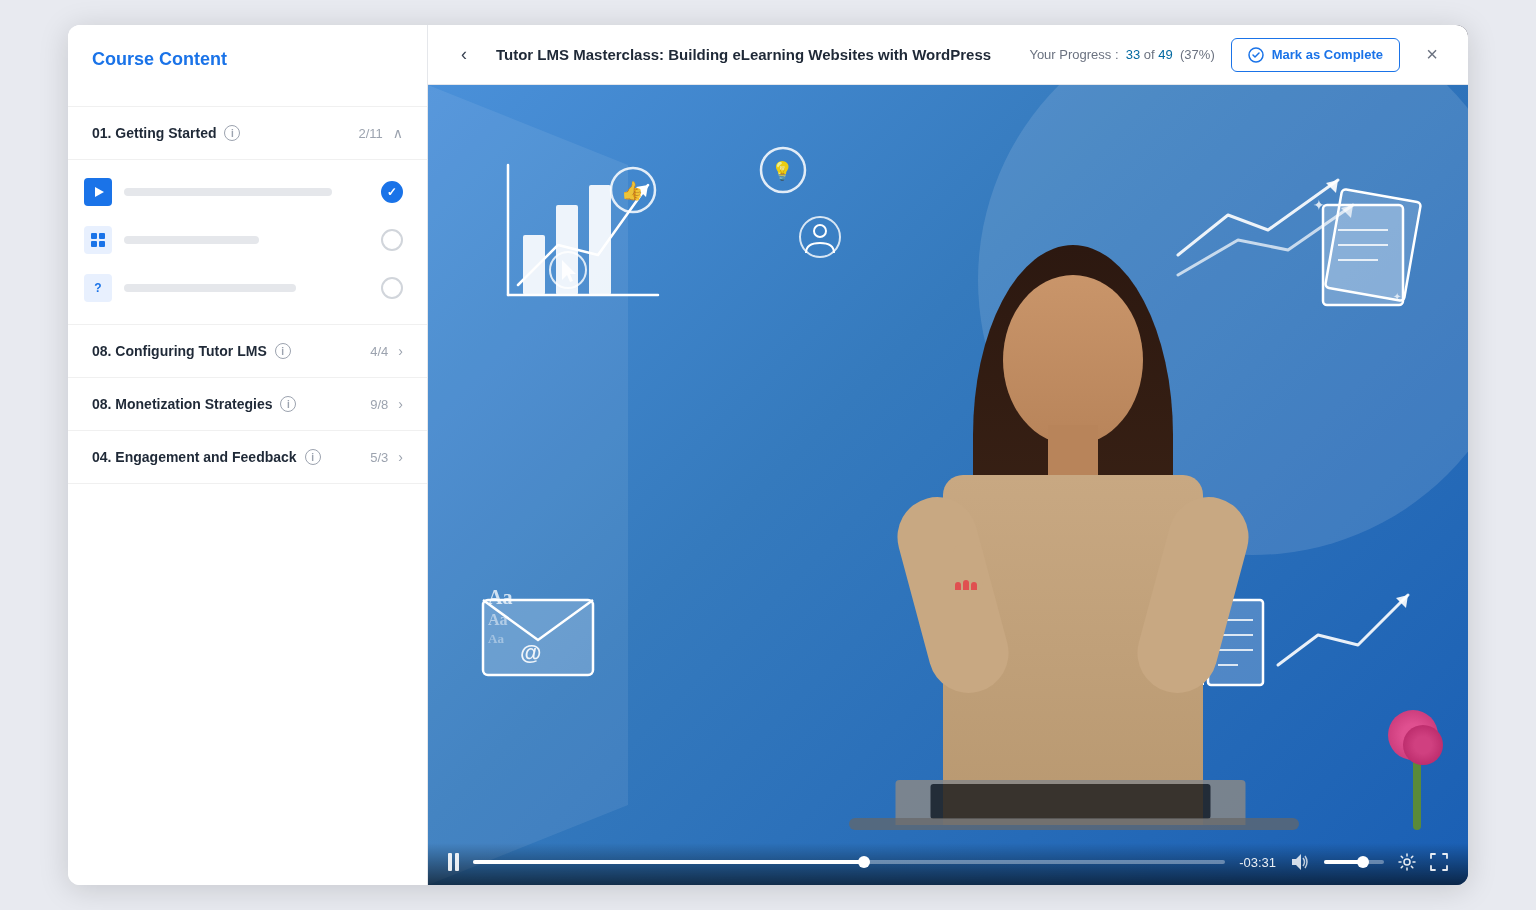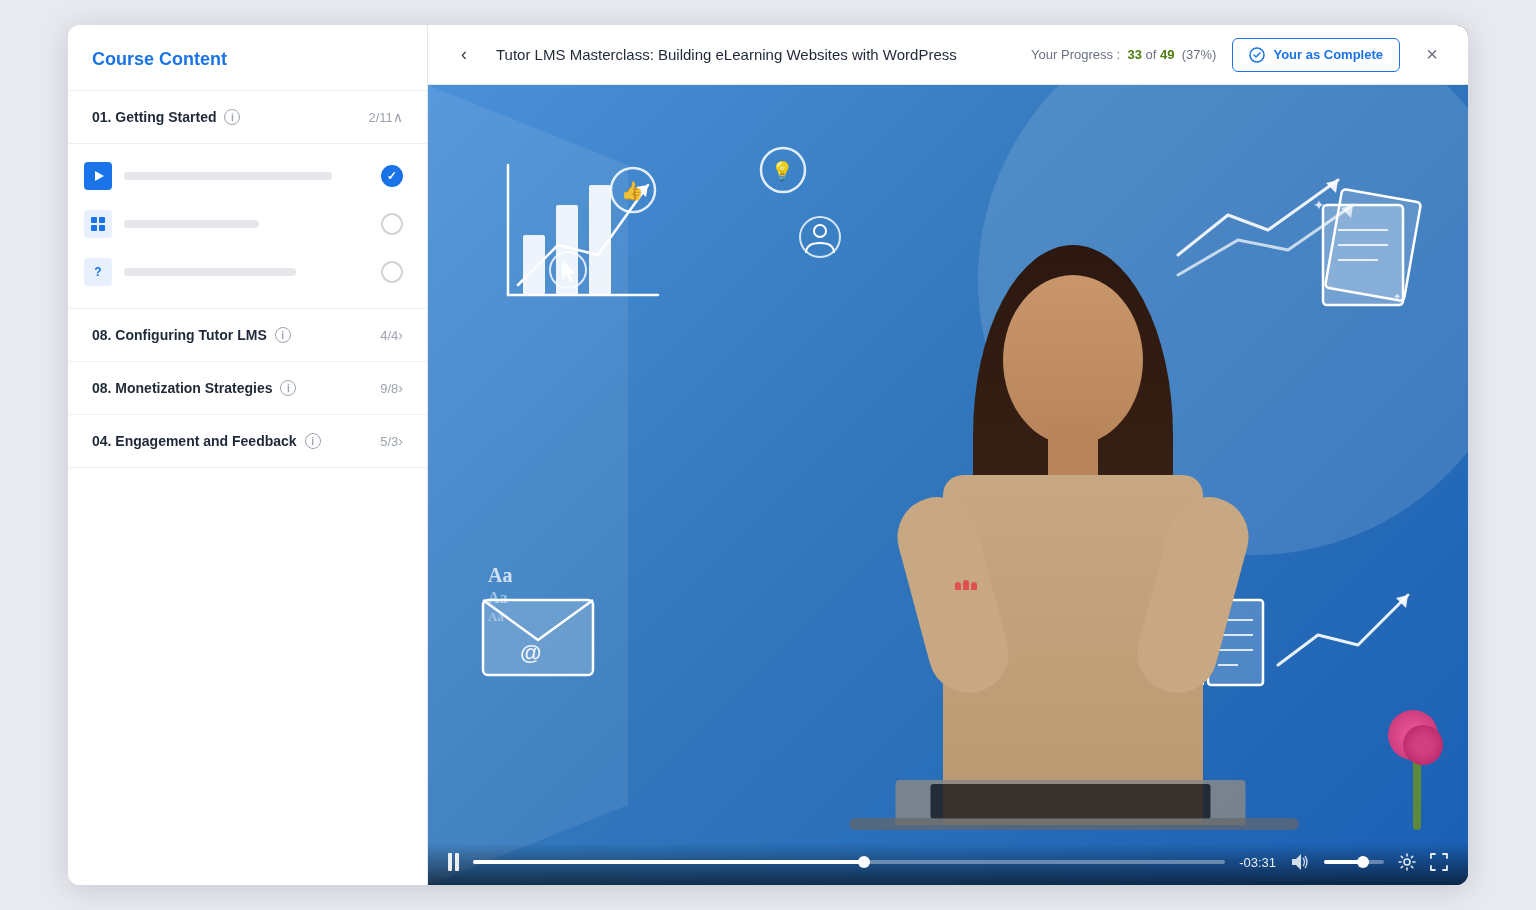--- a/index.html
+++ b/index.html
@@ -38,7 +38,7 @@
       font-size: 18px;
       font-weight: 700;
       color: #1a73e8;
-      padding: 24px 24px 20px;
+      padding: 24px 24px 36px;
       border-bottom: 1px solid #f0f0f0;
     }
 

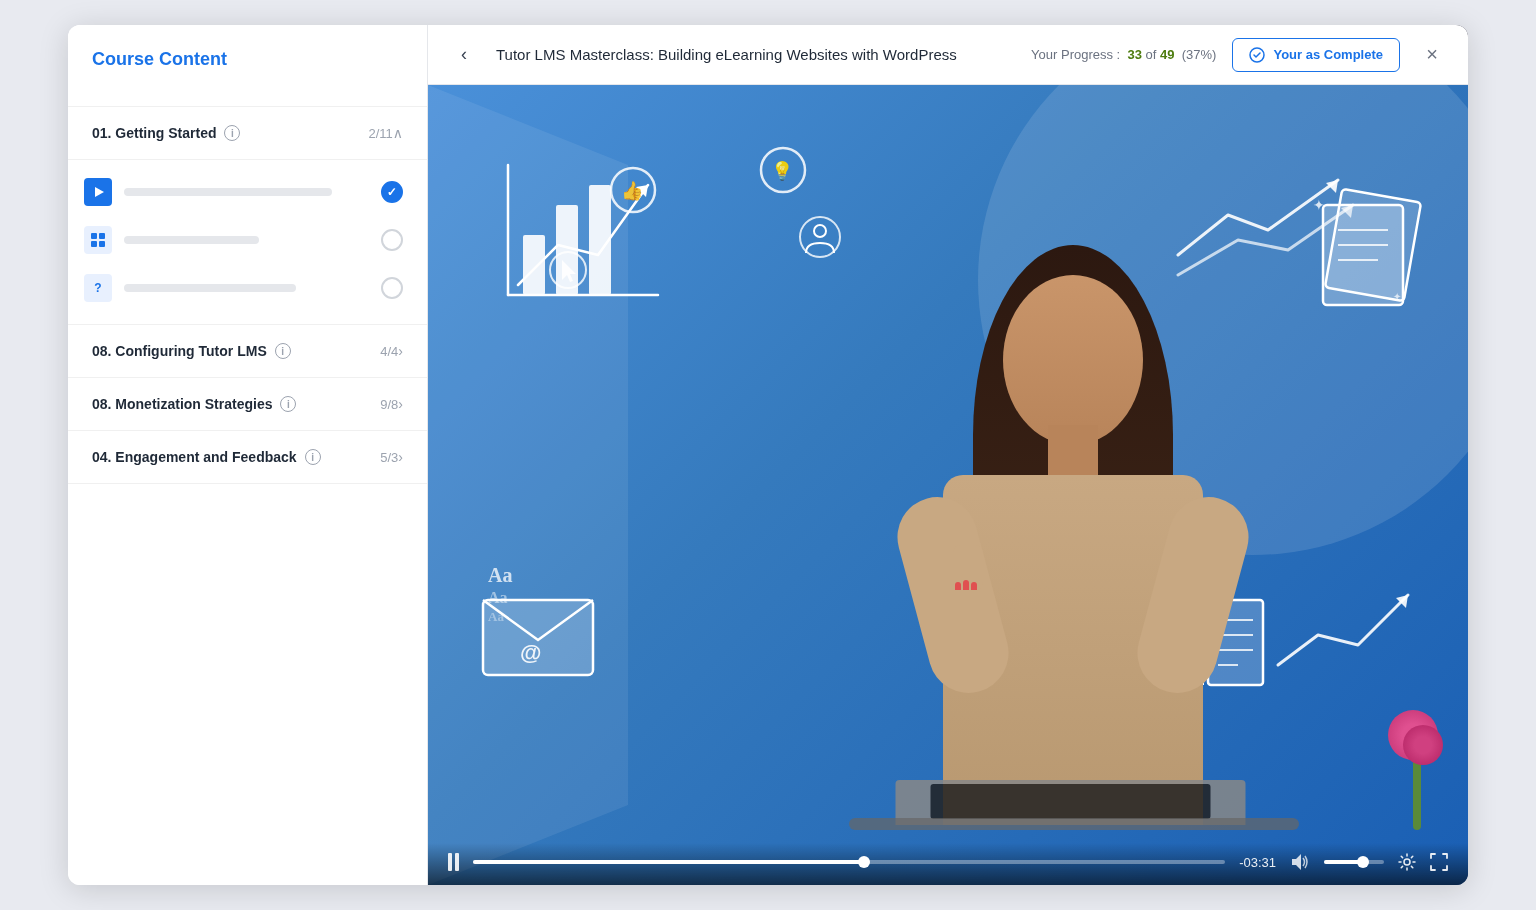--- a/index.html
+++ b/index.html
@@ -219,7 +219,7 @@
     .video-title {
       flex: 1;
       font-size: 15px;
-      font-weight: 400;
+      font-weight: 700;
       color: #1f2937;
     }
 

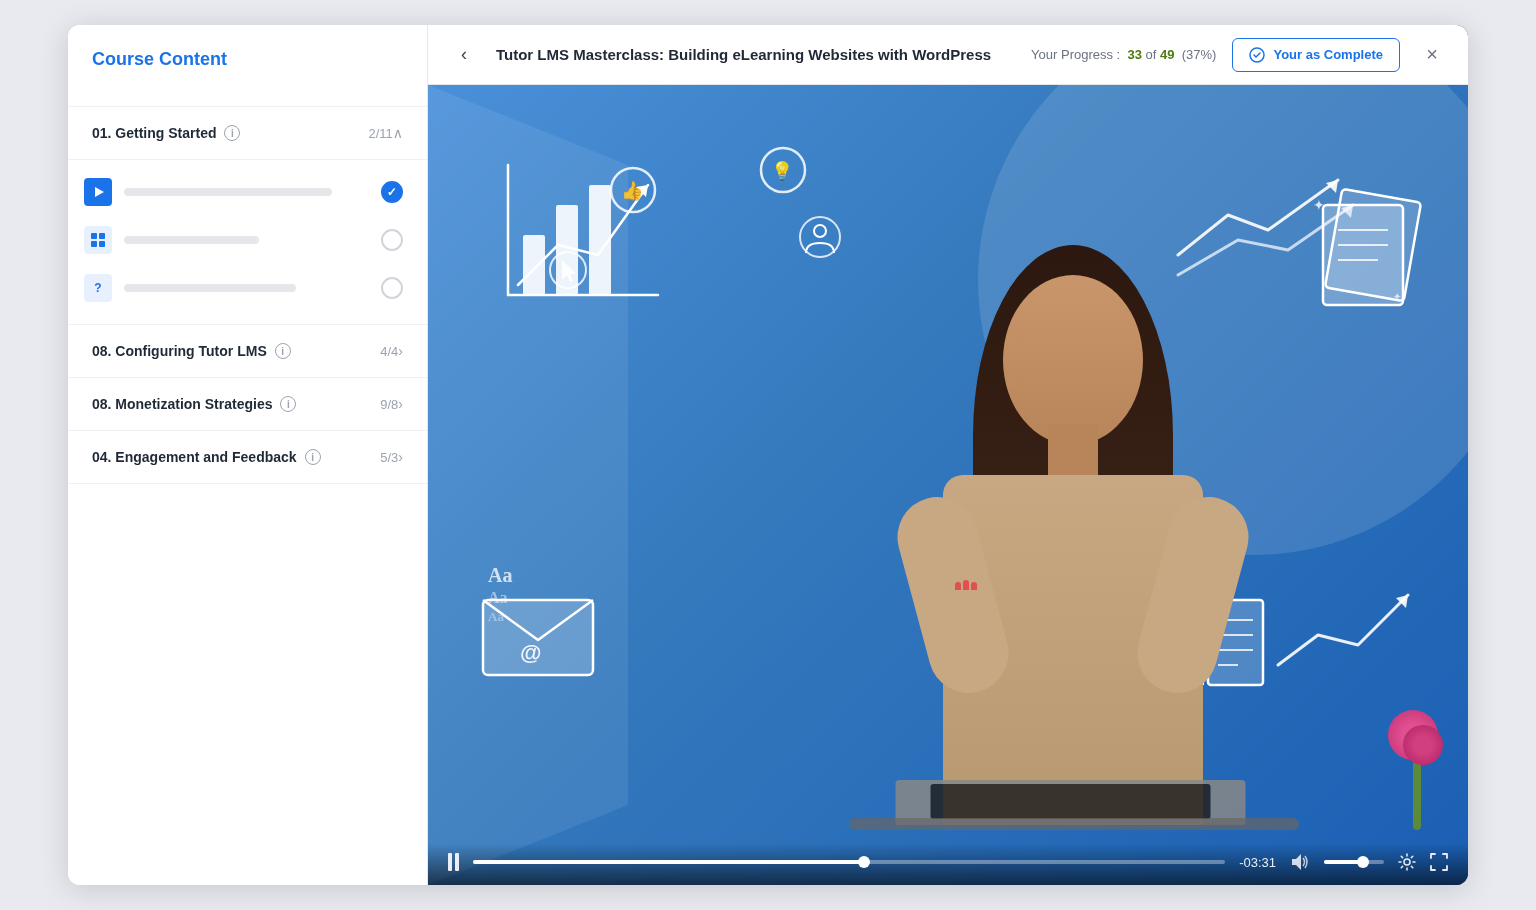--- a/index.html
+++ b/index.html
@@ -229,8 +229,8 @@
       white-space: nowrap;
     }
     .progress-text strong {
-      color: #4d7c0f;
-      font-weight: 700;
+      color: #0369a1;
+      font-weight: 400;
     }
 
     .mark-complete-btn {

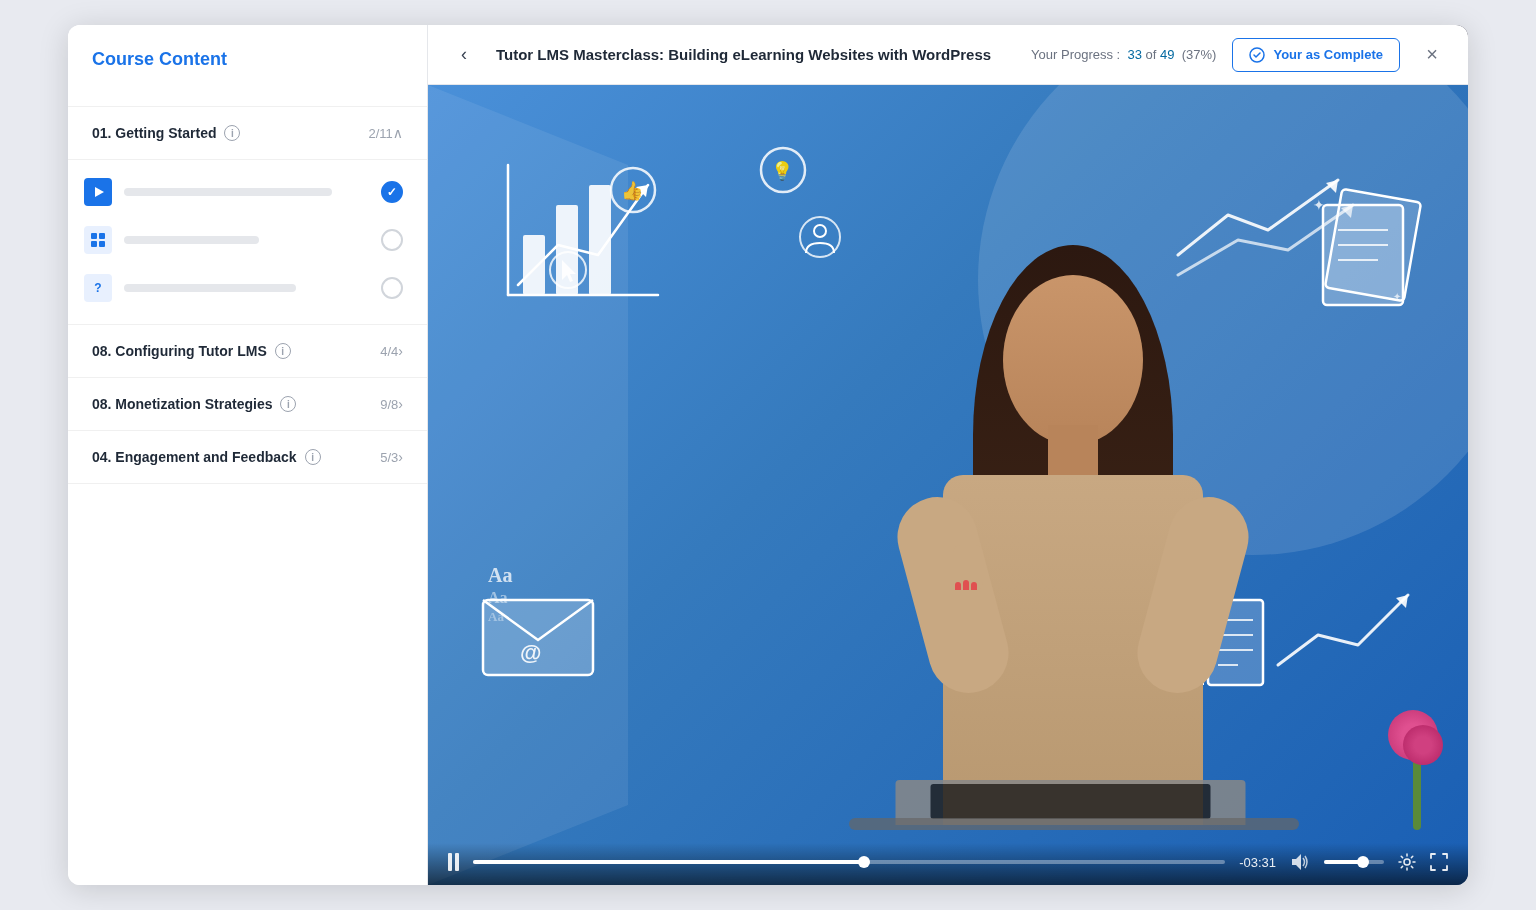--- a/index.html
+++ b/index.html
@@ -604,7 +604,7 @@
           <circle cx="8" cy="8" r="7" stroke="#1a73e8" stroke-width="1.5" fill="none"></circle>
           <polyline points="5,8 7,10 11,6" stroke="#1a73e8" stroke-width="1.5" fill="none" stroke-linecap="round" stroke-linejoin="round"></polyline>
         </svg>
-        <span>Your as Complete</span>
+        <span>Mark as Complete</span>
       </button>
       <div class="close-btn">×</div>
     </div>

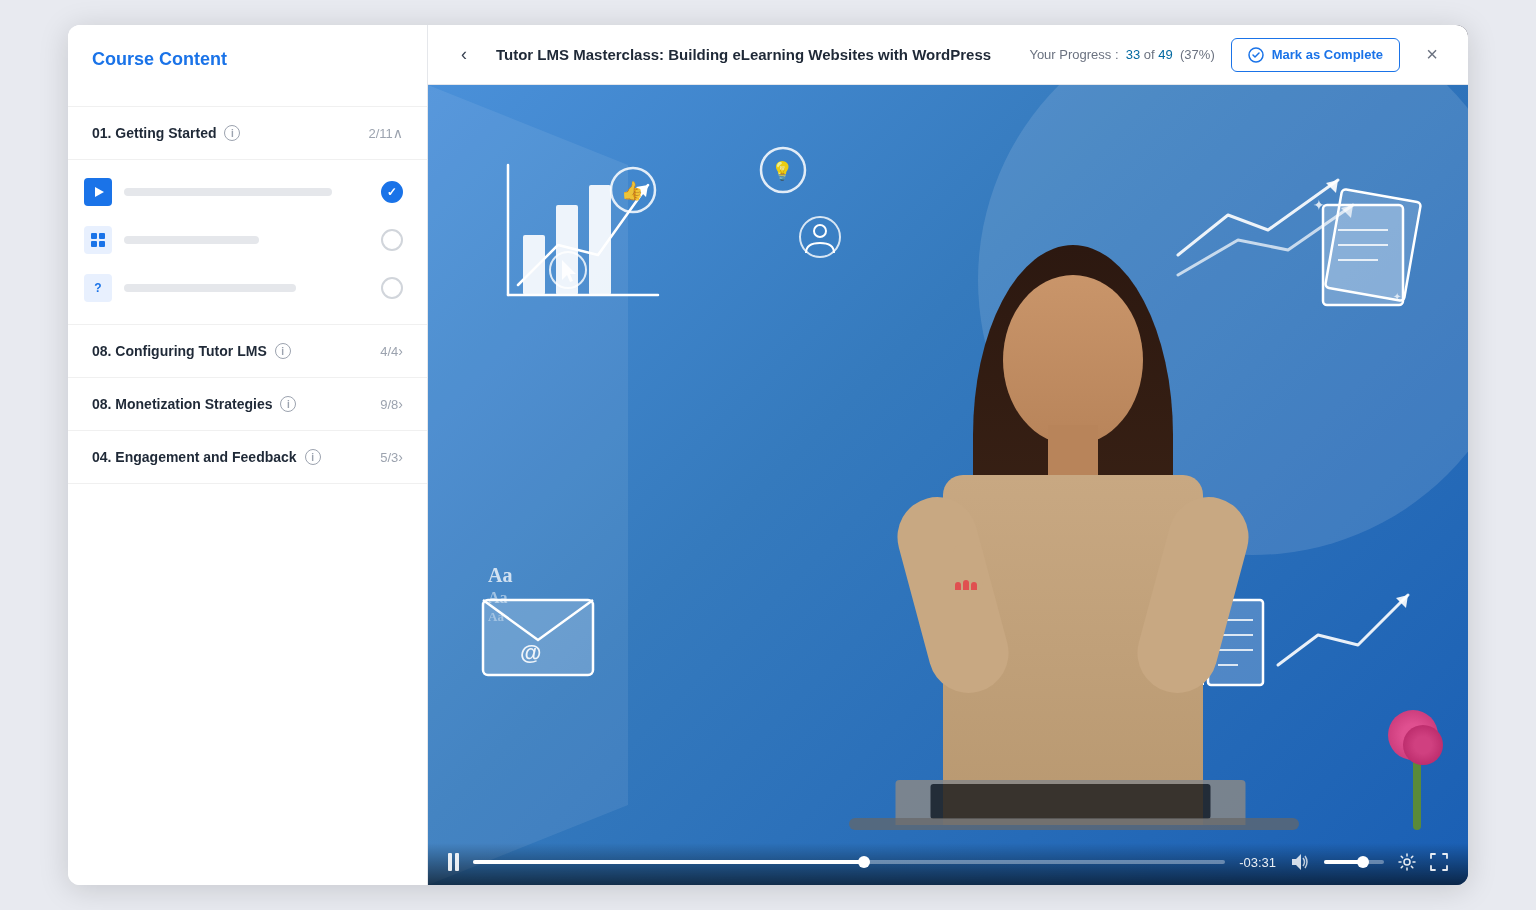--- a/index.html
+++ b/index.html
@@ -76,6 +76,7 @@
     .section-right {
       display: flex;
       align-items: center;
+      gap: 10px;
       color: #9ca3af;
       font-size: 13px;
     }

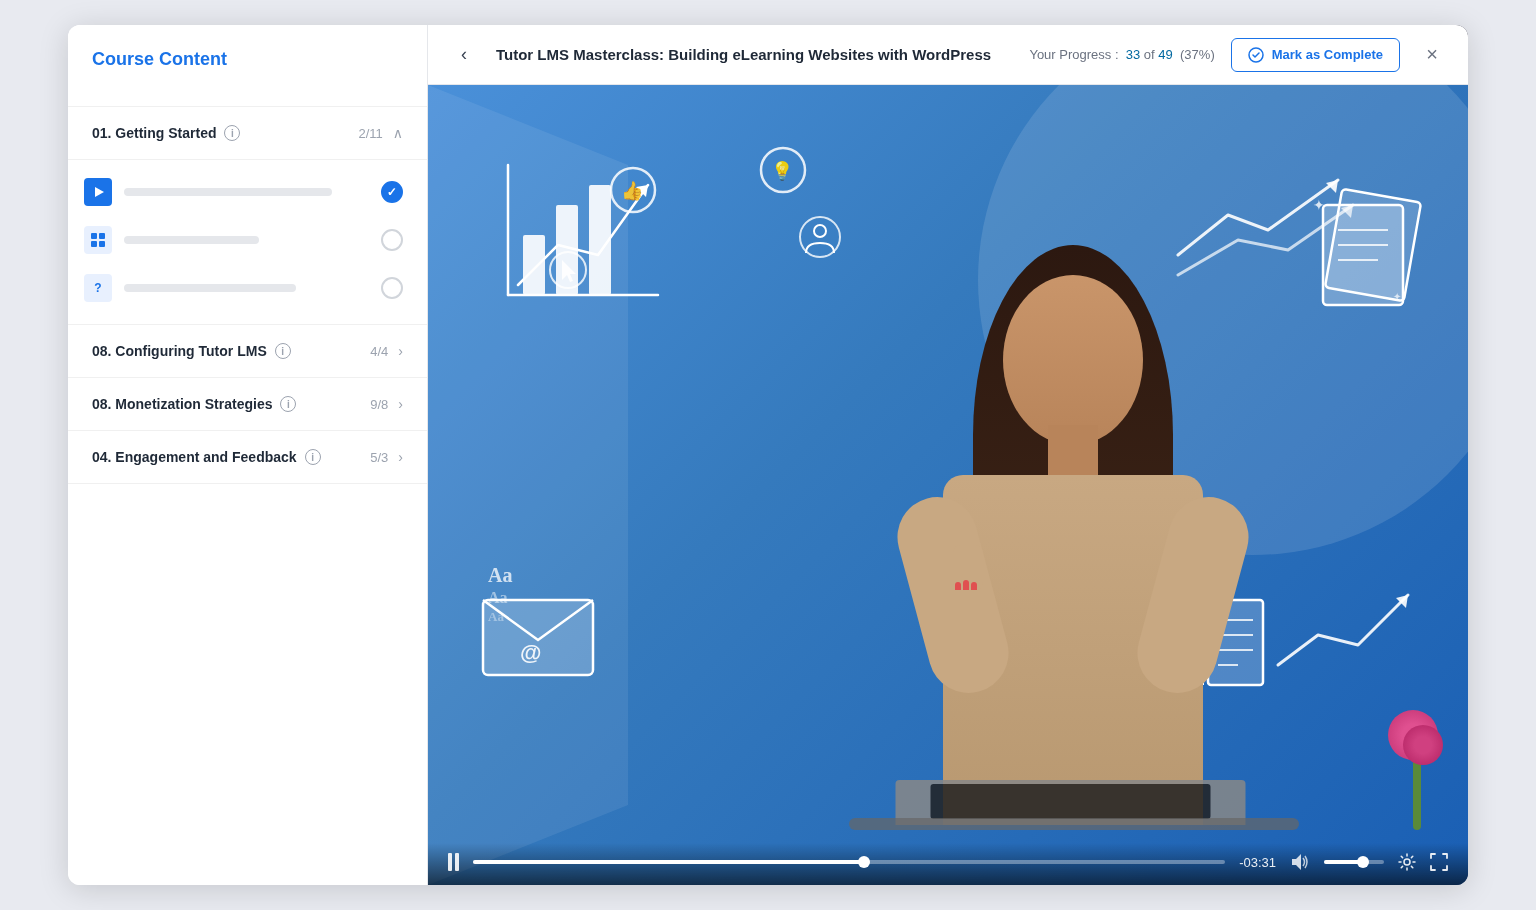--- a/index.html
+++ b/index.html
@@ -460,7 +460,7 @@
     
     .aa-group {
       position: absolute;
-      bottom: 260px;
+      bottom: 238px;
       left: 60px;
       display: flex;
       flex-direction: column;

